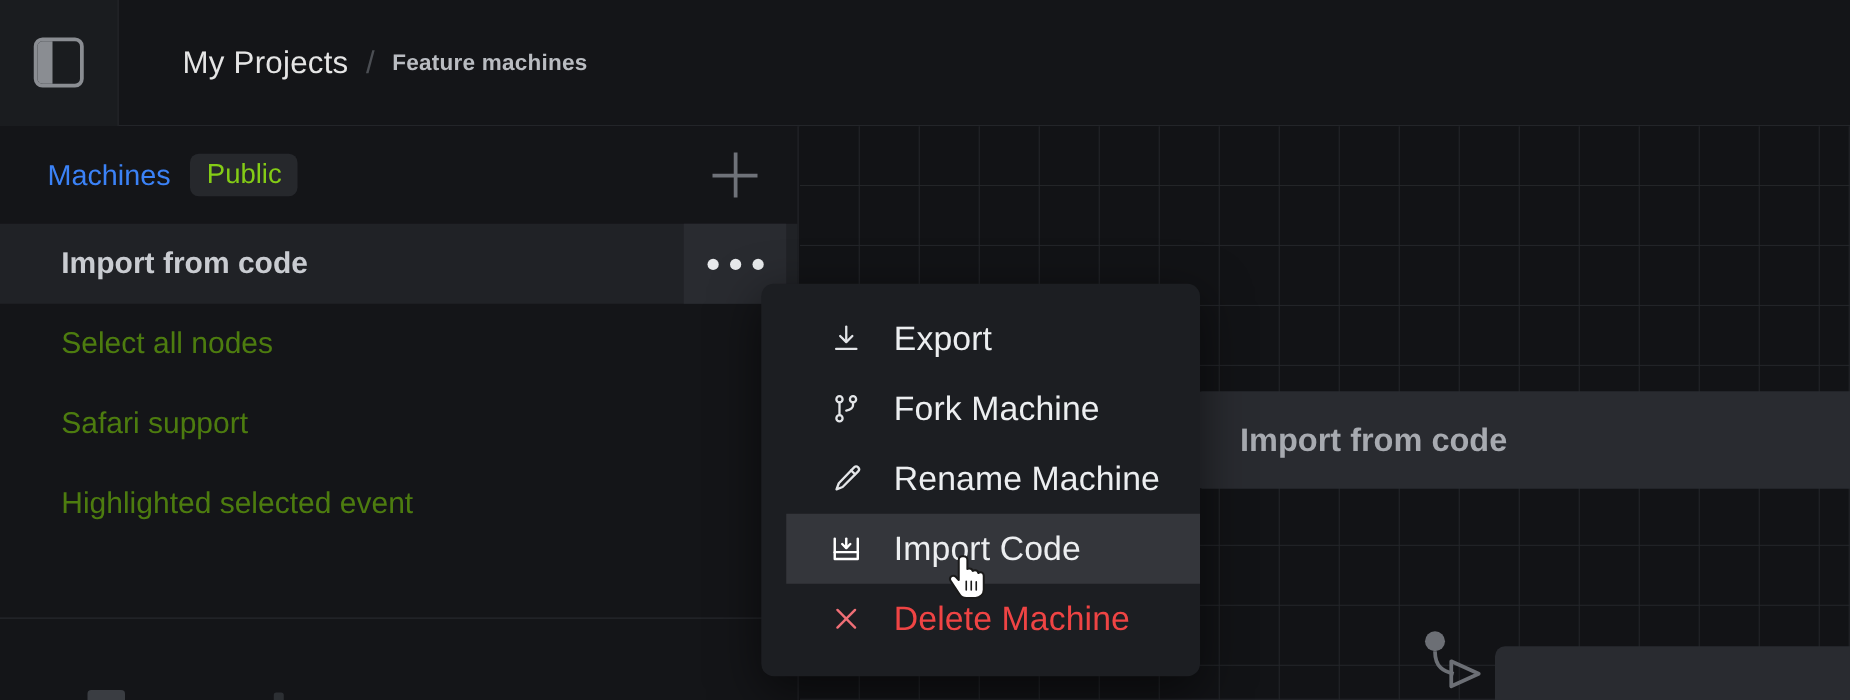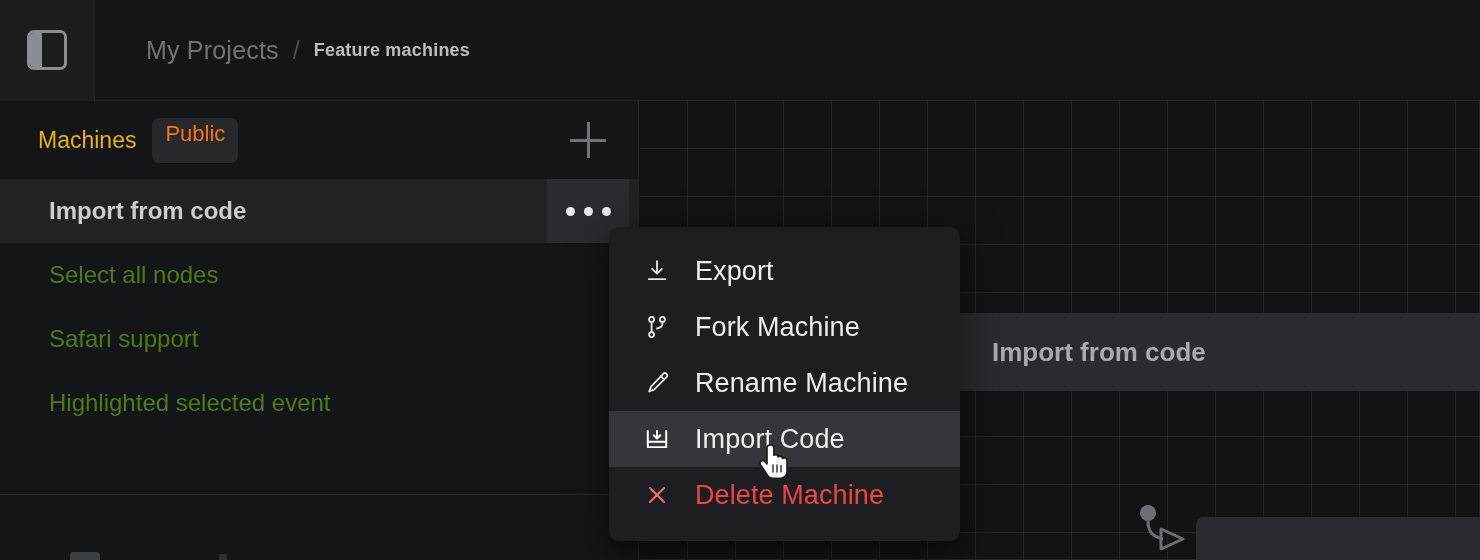--- a/index.html
+++ b/index.html
@@ -38,7 +38,7 @@
     display:flex; align-items:center; gap:14px;
     padding-left:51px; height:101px;
   }
-  .crumb-muted { color:#737373; font-size:25px; letter-spacing:.2px; }
+  .crumb-muted { color:#e5e5e5; font-size:25px; letter-spacing:.2px; }
   .crumb-sep   { color:#4b4e53; font-size:25px; }
   .crumb-strong{ color:#b9bcc1; font-size:18px; font-weight:bold; letter-spacing:.2px; }
 

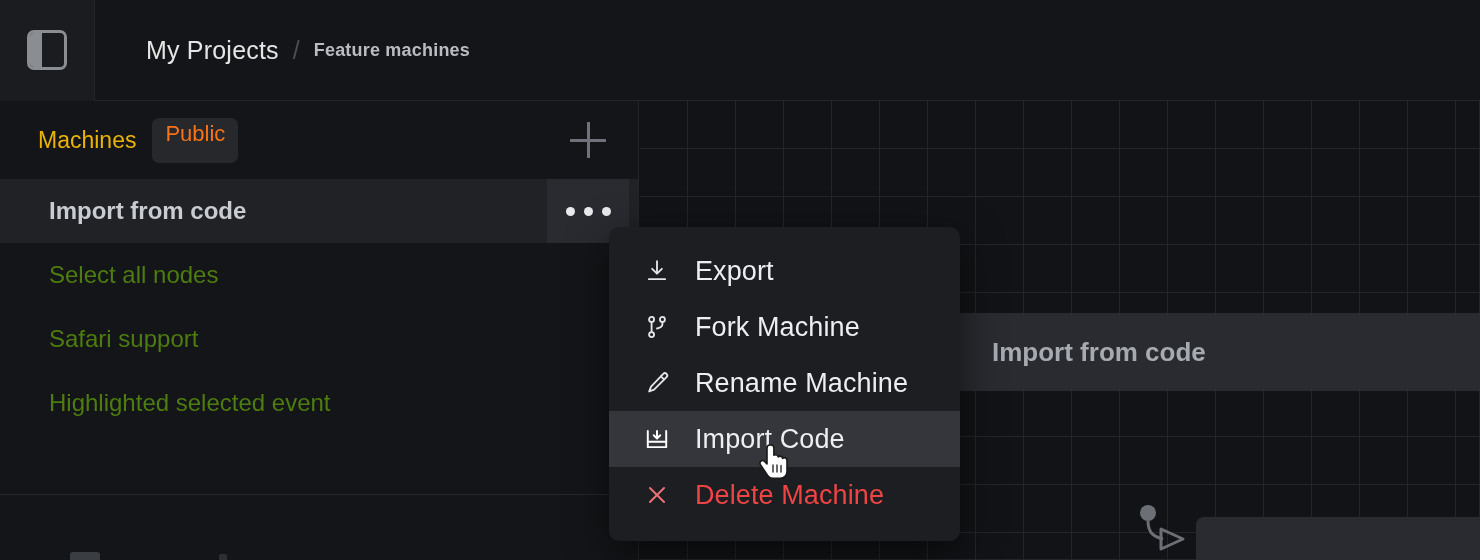--- a/index.html
+++ b/index.html
@@ -52,7 +52,7 @@
     position:relative; height:78px;
     display:flex; align-items:center; padding:0 0 0 38px;
   }
-  .side-title { color:#eab308; font-size:23px; }
+  .side-title { color:#3b82f6; font-size:23px; }
   .badge {
     margin-left:16px; padding:5px 13px 18px;
     background:#26282c; border-radius:7px;

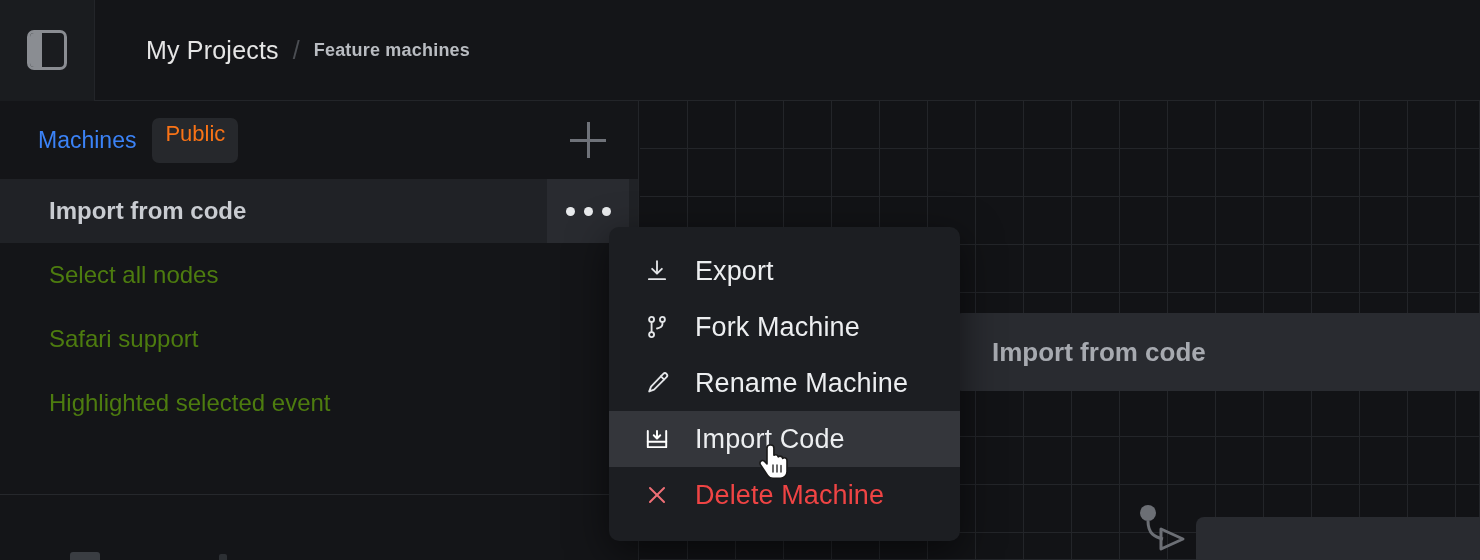--- a/index.html
+++ b/index.html
@@ -54,9 +54,9 @@
   }
   .side-title { color:#3b82f6; font-size:23px; }
   .badge {
-    margin-left:16px; padding:5px 13px 18px;
+    margin-left:16px; padding:5px 13px 7px;
     background:#26282c; border-radius:7px;
-    color:#f97316; font-size:22px; line-height:1;
+    color:#84cc16; font-size:22px; line-height:1;
   }
   .plus-btn {
     position:absolute; right:32px; top:50%; transform:translateY(-50%);

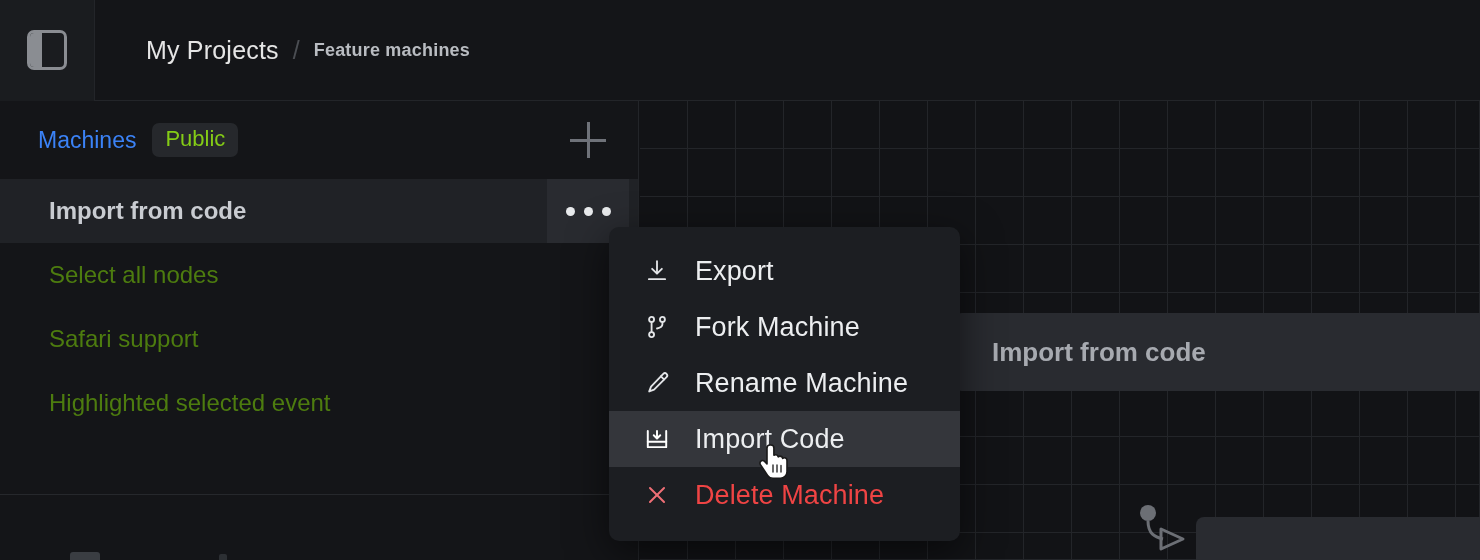--- a/index.html
+++ b/index.html
@@ -143,7 +143,7 @@
   .ctx-item {
     position:relative; height:56px;
     display:flex; align-items:center; gap:24px;
-    padding-left:34px; cursor:pointer;
+    padding-left:34px; cursor:pointer;margin-left:20px;
   }
   .ctx-item.active { background:#34363b; }
   .ctx-item .ico {

